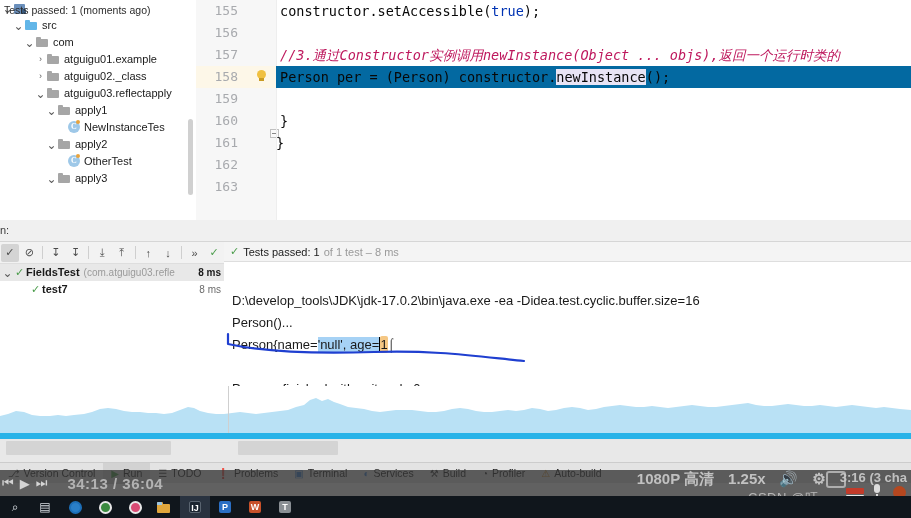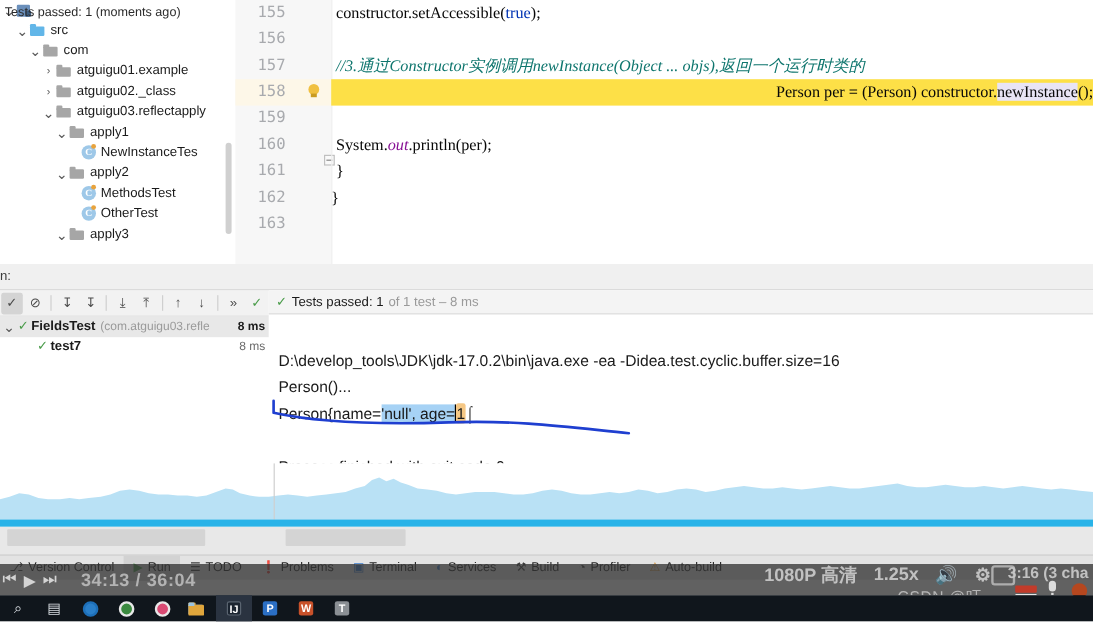--- a/index.html
+++ b/index.html
@@ -100,7 +100,7 @@
                         width: 5px; height: 1px; background: #888; }
   #code-area { position: absolute; left: 80px; top: 0; width: 635px; height: 220px;
                font-family: "DejaVu Sans Mono", monospace; font-size: 13.5px; }
-  .code-row { height: 22px; line-height: 22px; white-space: pre; padding-left: 4px; color: #080808; font-family: Liberation Serif, serif; }
+  .code-row { height: 22px; line-height: 22px; white-space: pre; padding-left: 4px; color: #080808; }
   .code-row.hl { background: #fde047; text-align: right; }
   .k-comment { color: #0f766e; font-style: italic; }
   .k-kw { color: #0033b3; }

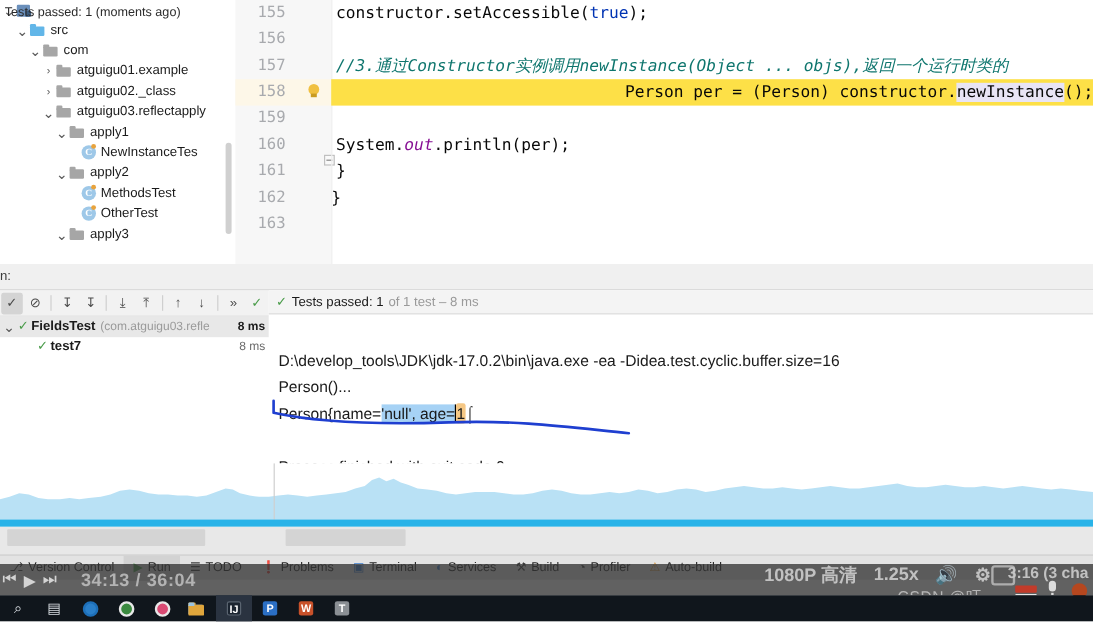--- a/index.html
+++ b/index.html
@@ -102,7 +102,7 @@
                font-family: "DejaVu Sans Mono", monospace; font-size: 13.5px; }
   .code-row { height: 22px; line-height: 22px; white-space: pre; padding-left: 4px; color: #080808; }
   .code-row.hl { background: #fde047; text-align: right; }
-  .k-comment { color: #0f766e; font-style: italic; }
+  .k-comment { color: #be185d; font-style: italic; }
   .k-kw { color: #0033b3; }
   .k-field { color: #871094; font-style: italic; }
   .k-method-hl { background: #e8e4f5; }

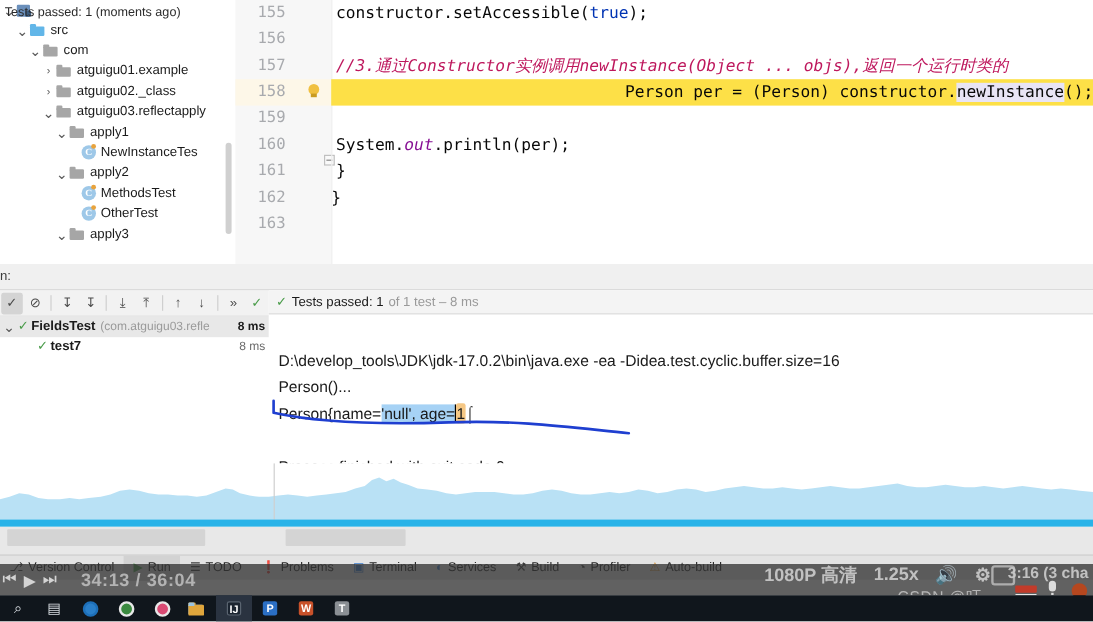--- a/index.html
+++ b/index.html
@@ -101,7 +101,7 @@
   #code-area { position: absolute; left: 80px; top: 0; width: 635px; height: 220px;
                font-family: "DejaVu Sans Mono", monospace; font-size: 13.5px; }
   .code-row { height: 22px; line-height: 22px; white-space: pre; padding-left: 4px; color: #080808; }
-  .code-row.hl { background: #fde047; text-align: right; }
+  .code-row.hl { background: #0369a1; }
   .k-comment { color: #be185d; font-style: italic; }
   .k-kw { color: #0033b3; }
   .k-field { color: #871094; font-style: italic; }

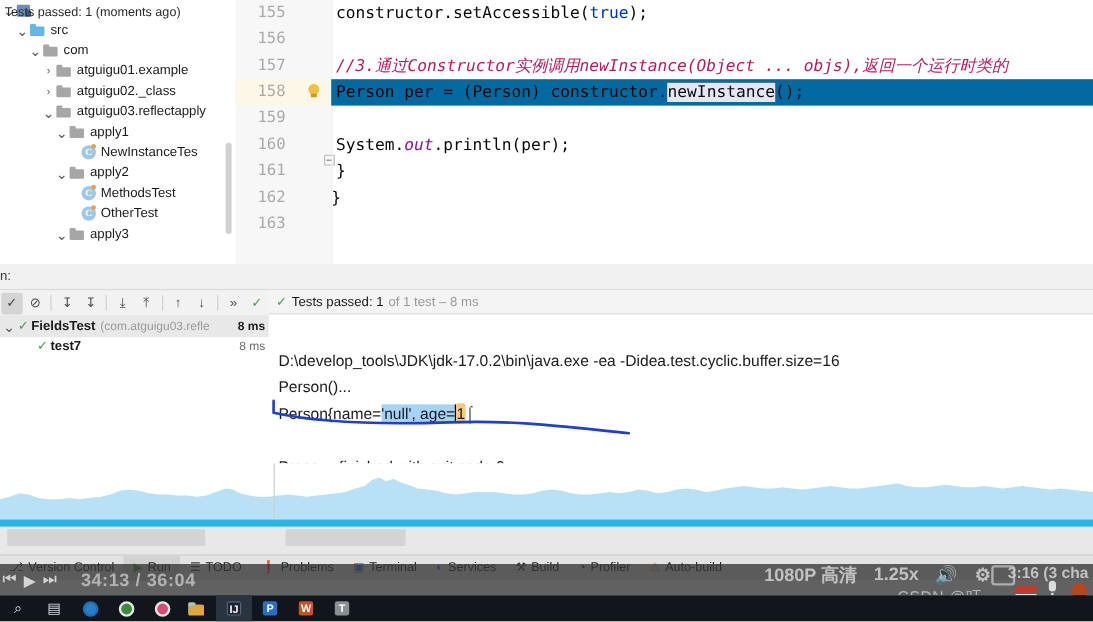--- a/index.html
+++ b/index.html
@@ -339,7 +339,6 @@
         <div class="code-row"><span class="k-comment">//3.通过Constructor实例调用newInstance(Object ... objs),返回一个运行时类的</span></div>
         <div class="code-row hl"><span>Person per = (Person) constructor.</span><span class="k-method-hl">newInstance</span><span>();</span></div>
         <div class="code-row">&nbsp;</div>
-        <div class="code-row"><span>System.</span><span class="k-field">out</span><span>.println(per);</span></div>
         <div class="code-row"><span>}</span></div>
         <div class="code-row" style="padding-left:0"><span>}</span></div>
       </div>

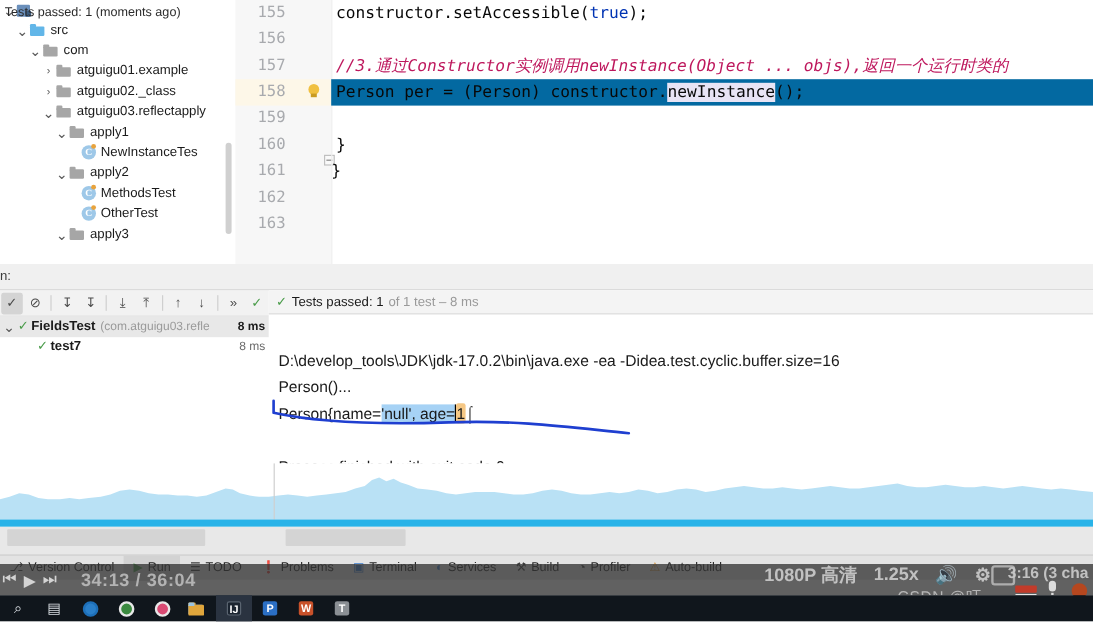--- a/index.html
+++ b/index.html
@@ -297,11 +297,6 @@
             <span class="tw" style="font-size: 12px; line-height: 8px;">⌄</span>
             <span class="ficon pkg"></span>
             <span class="tree-label">apply2</span>
-          </div>
-          <div class="tree-row" style="padding-left: 57px;">
-            <span class="tw"></span>
-            <span class="ficon cls"></span>
-            <span class="tree-label">MethodsTest</span>
           </div>
           <div class="tree-row" style="padding-left: 57px;">
             <span class="tw"></span>

